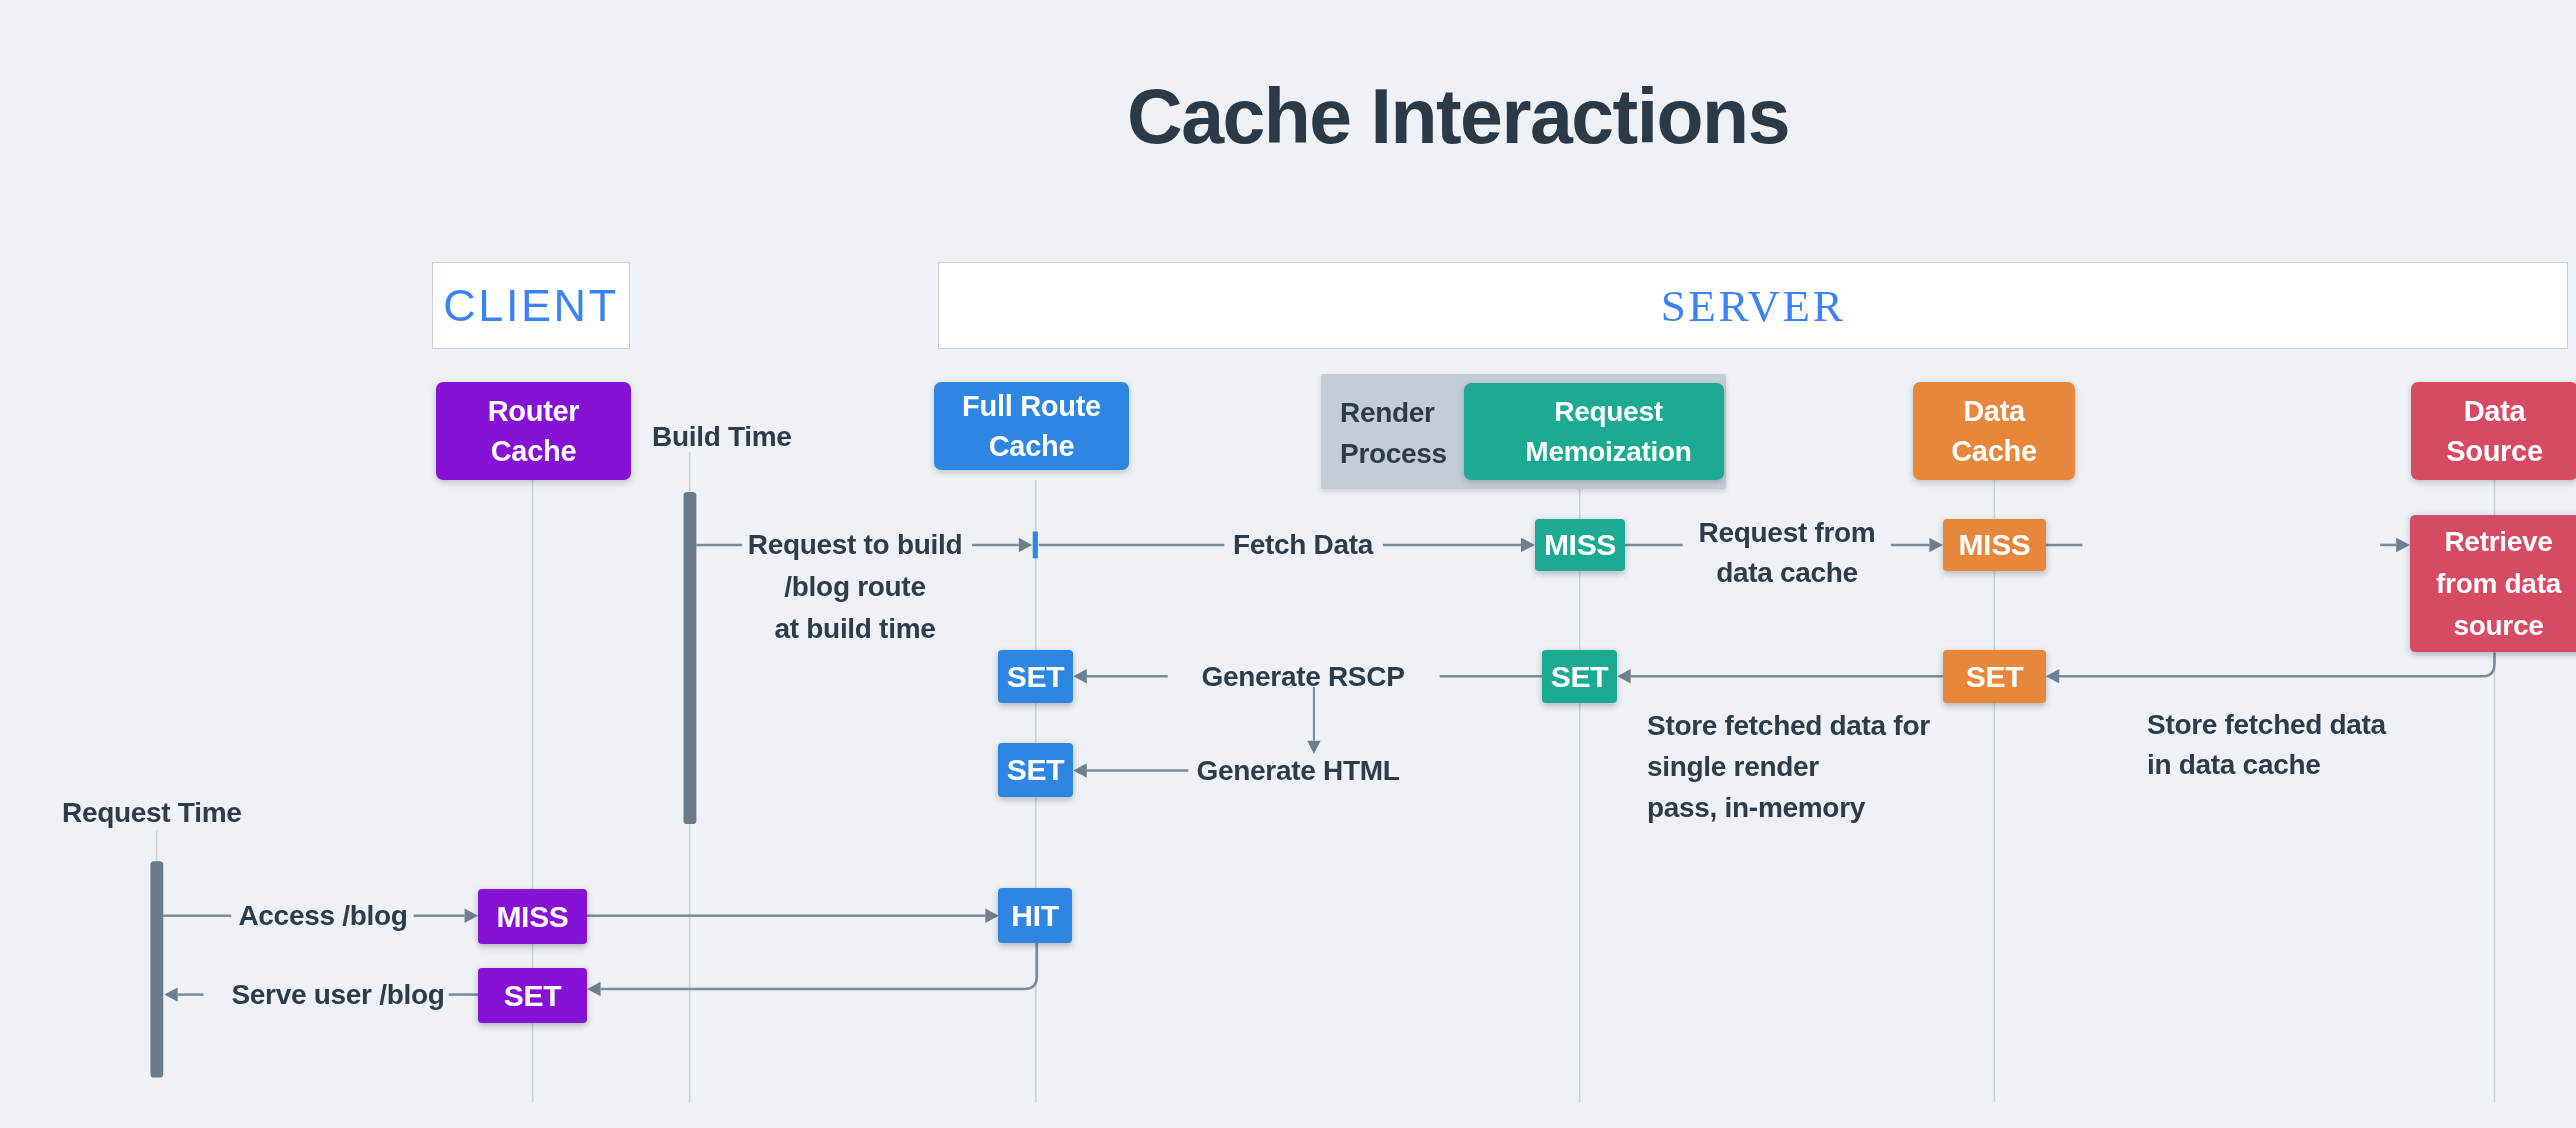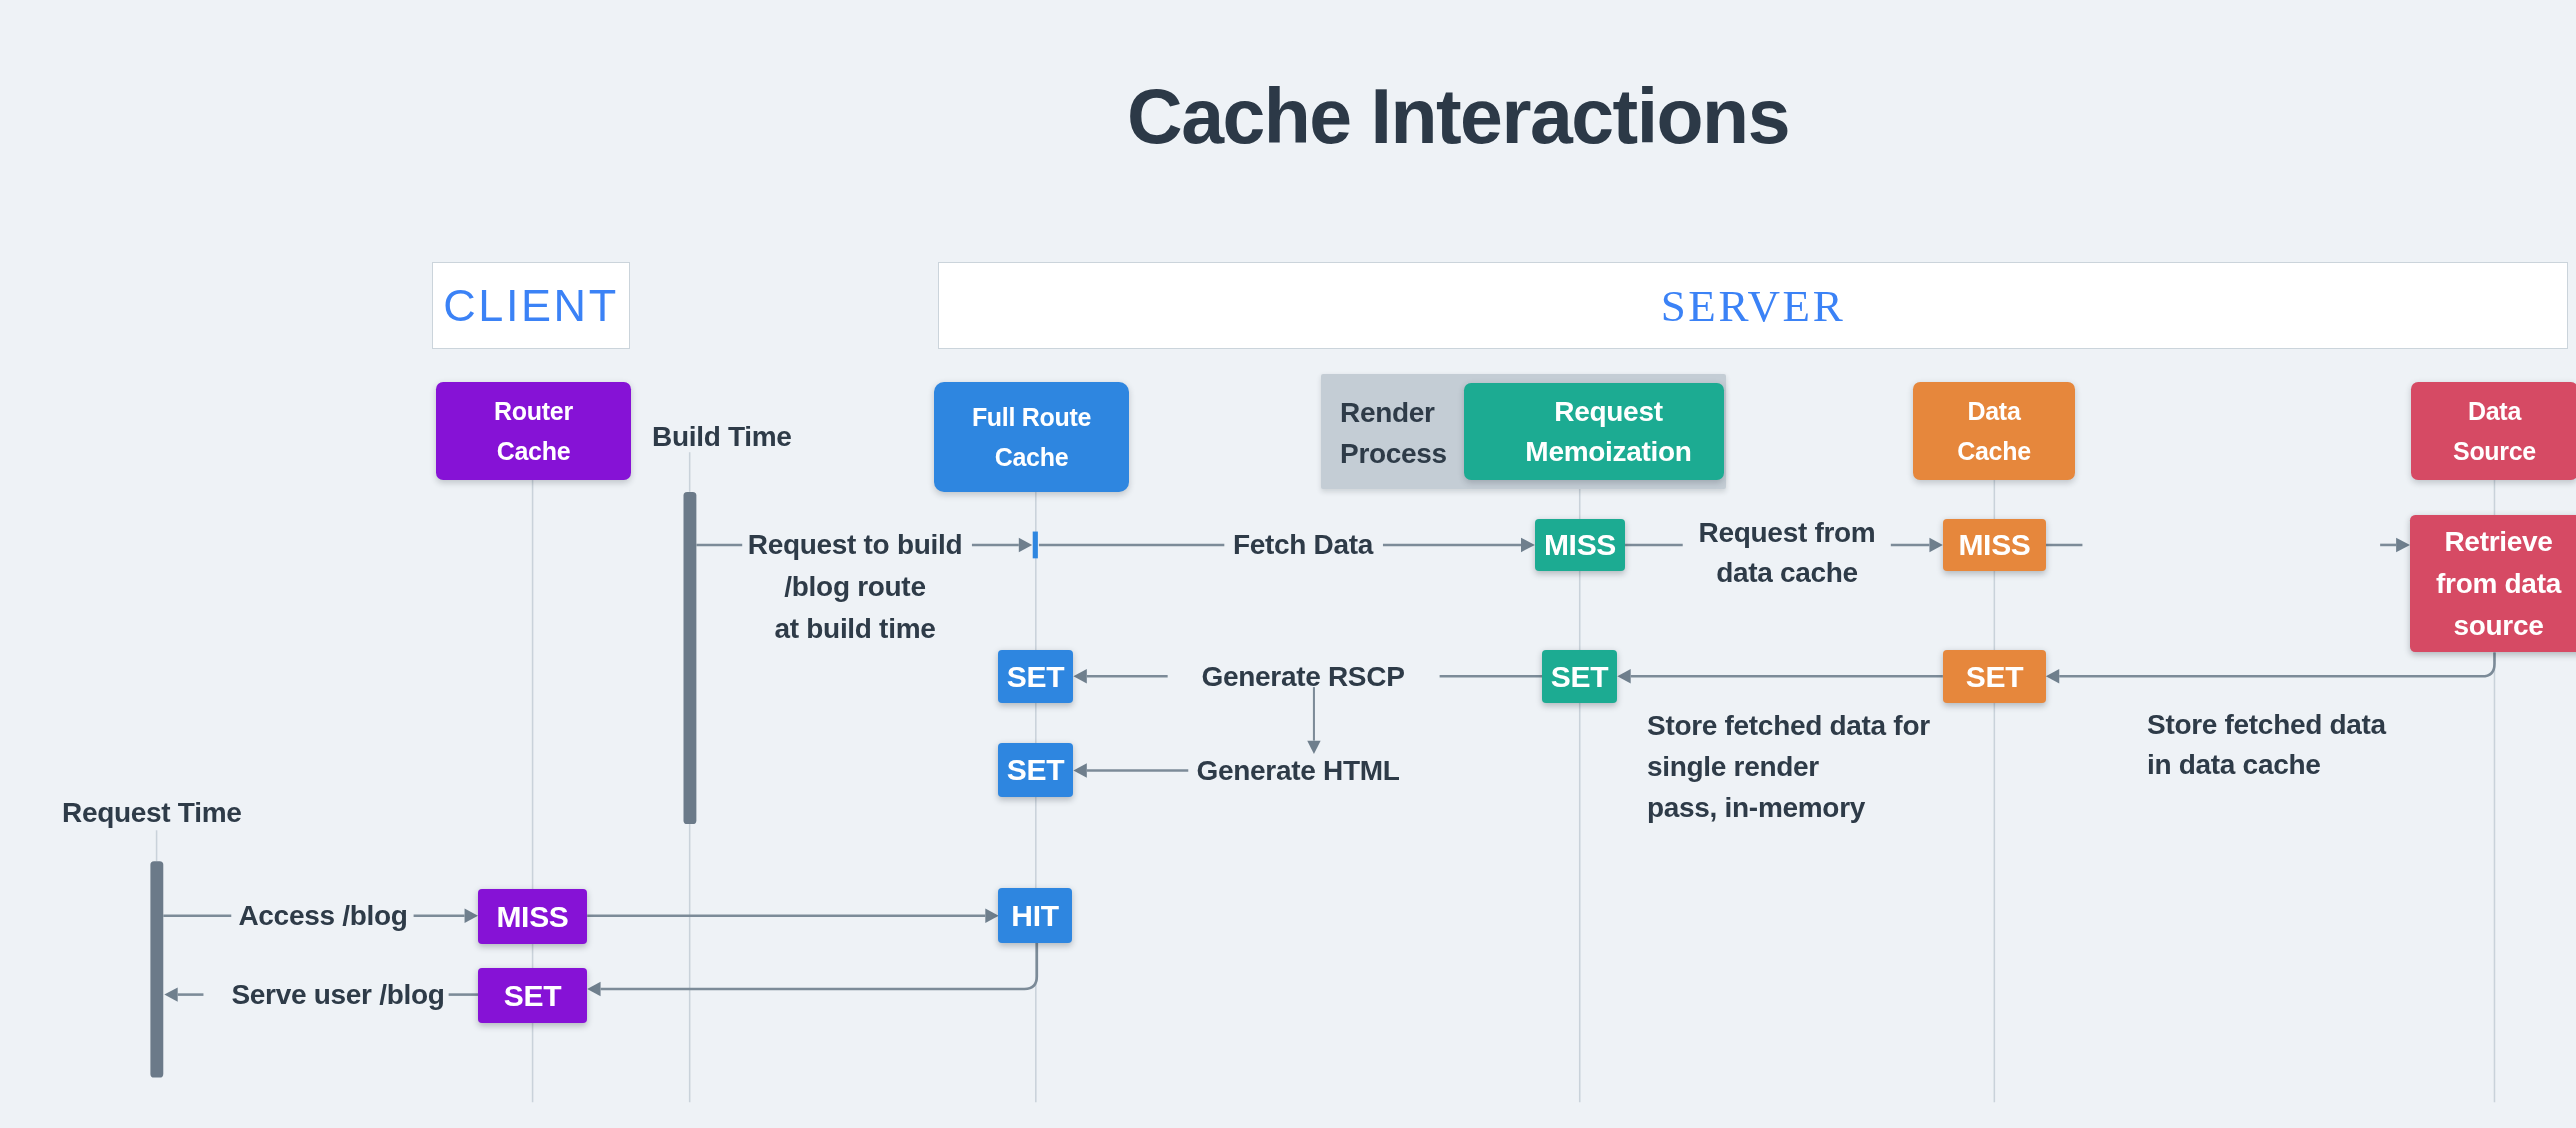--- a/index.html
+++ b/index.html
@@ -18,7 +18,7 @@
     font-size:45px;font-weight:400;letter-spacing:2.6px;color:#3b82f6;
   }
   .actor{
-    position:absolute;border-radius:7.2px;color:#fff;font-weight:700;font-size:25px;
+    position:absolute;border-radius:7.2px;color:#fff;font-weight:700;font-size:29px;
     line-height:40px;display:flex;flex-direction:column;align-items:center;justify-content:center;
     text-align:center;letter-spacing:-0.3px;box-shadow:0 2.6px 6.2px rgba(30,40,50,.22);
   }

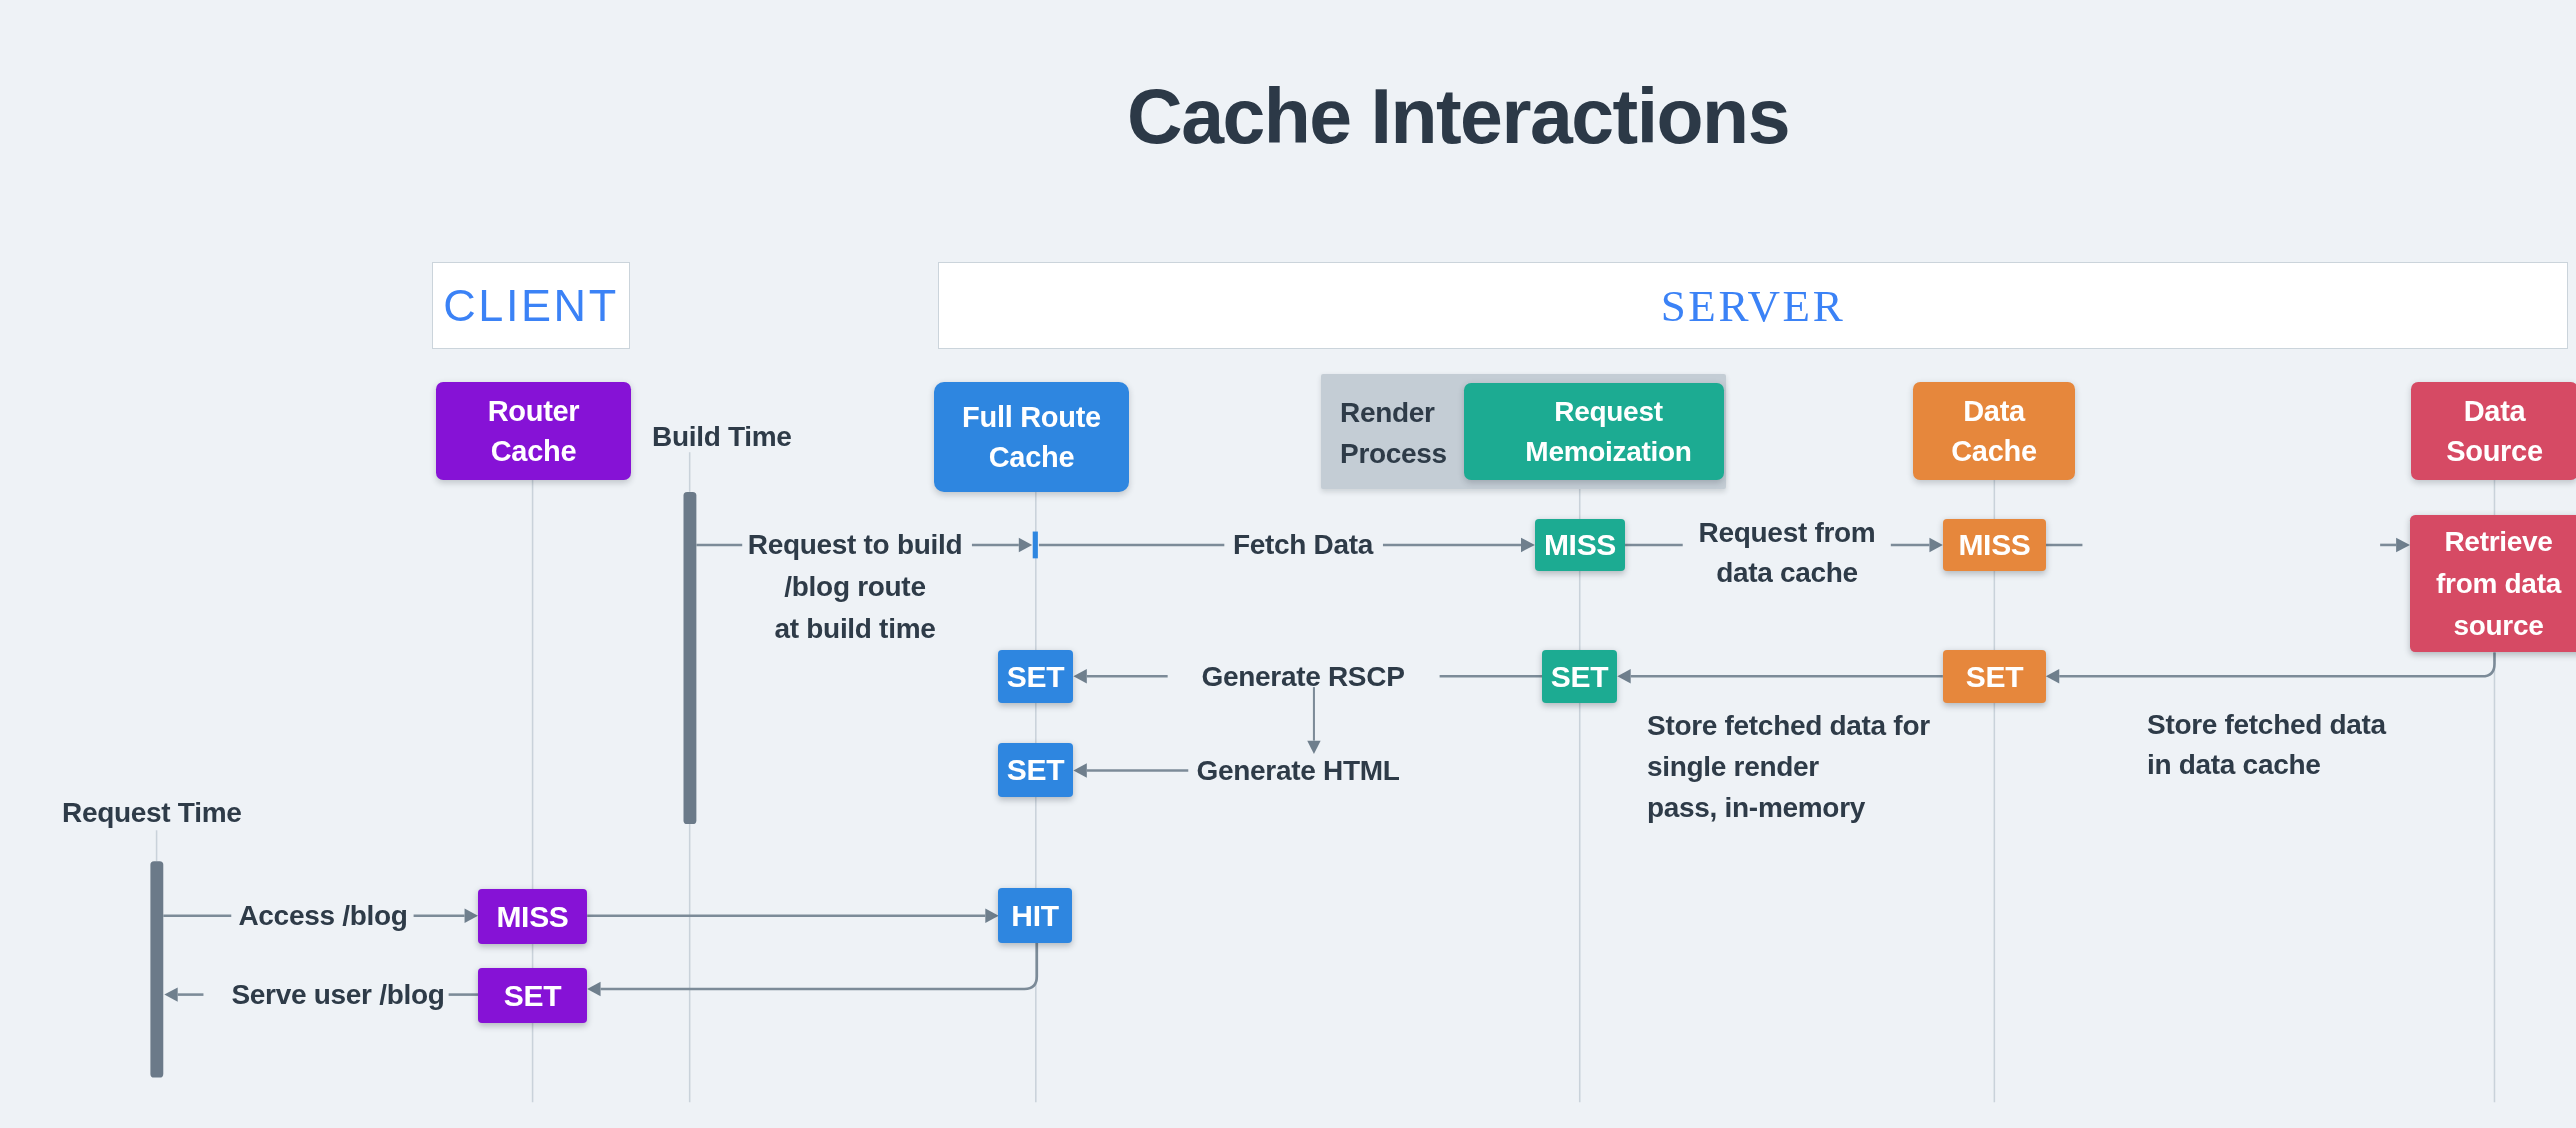--- a/index.html
+++ b/index.html
@@ -130,7 +130,7 @@
 
   <div class="lbl" style="left:652px;top:416px;">Build Time</div>
 
-  <div class="actor blue" style="left:934px;top:382px;width:195px;height:110px;border-radius:10px;">
+  <div class="actor blue" style="left:934px;top:382px;width:195px;height:88px;">
     <span>Full Route</span>
     <span>Cache</span>
   </div>

